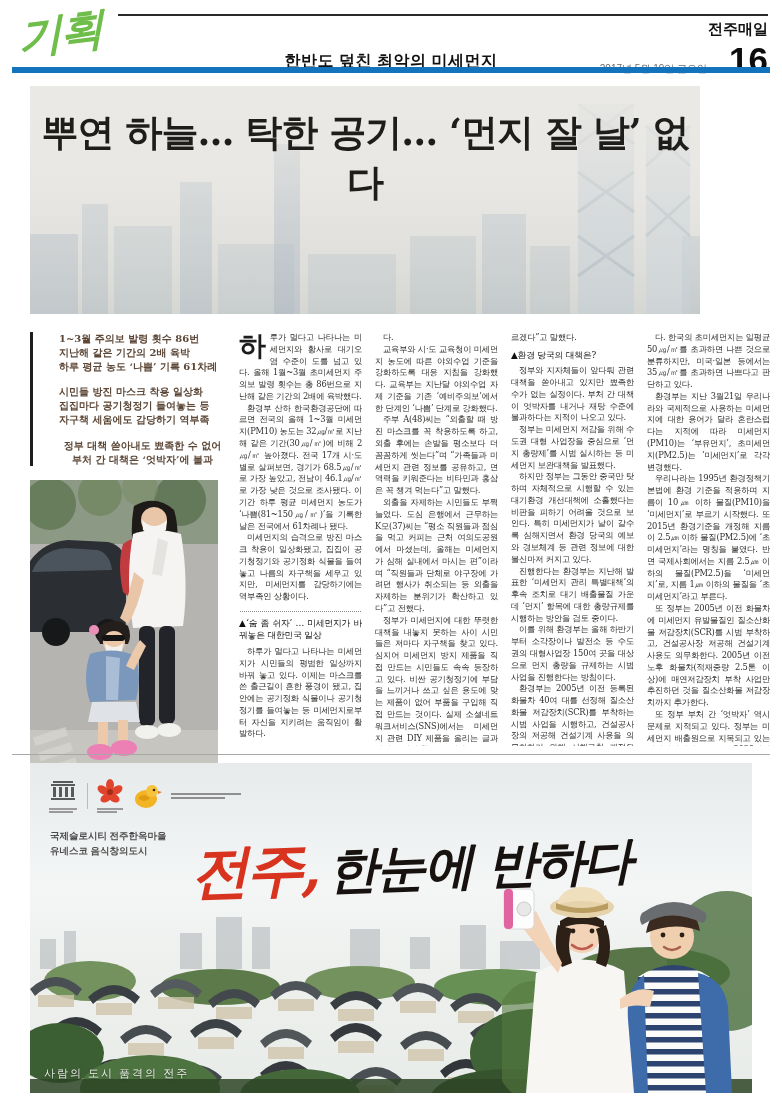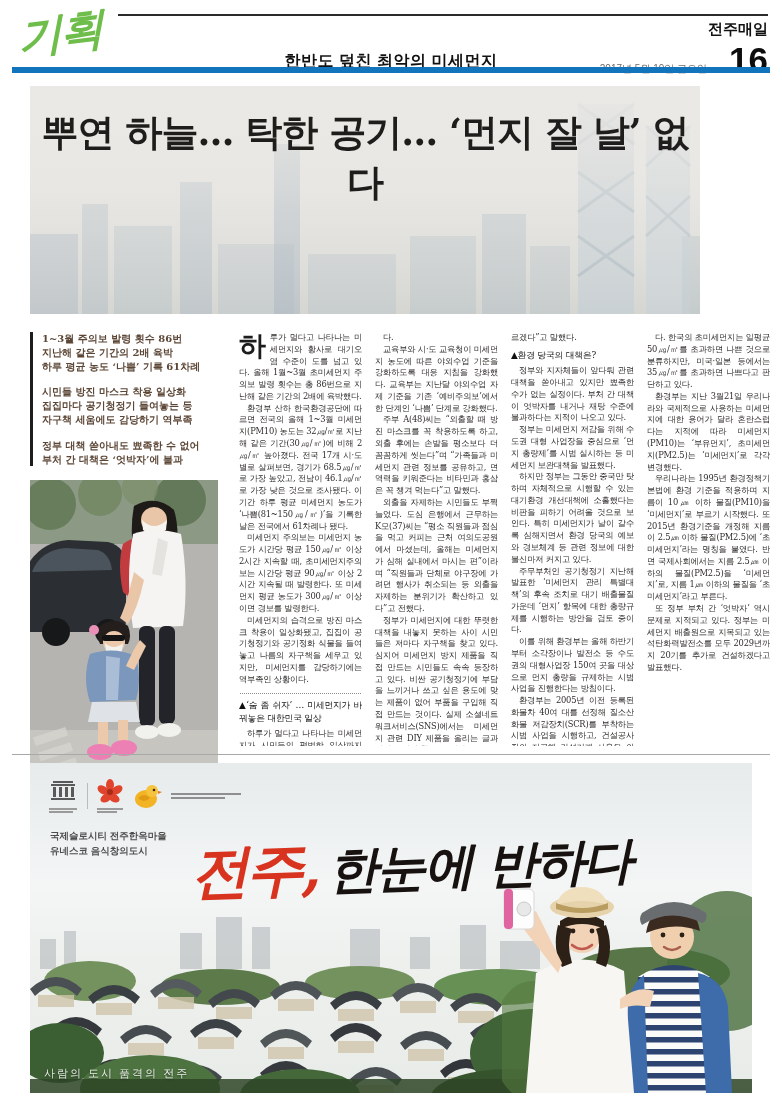--- a/index.html
+++ b/index.html
@@ -33,7 +33,7 @@
   
   .article { position:absolute; left:30px; top:332px; width:740px; height:414px; display:flex; gap:13px; }
   .side-track { width:196px; flex:0 0 196px; }
-  .summary { border-left:3px solid #1d1d1d; padding-left:9px; font-size:10px; line-height:1.38;
+  .summary { border-left:3px solid #1d1d1d; padding-left:26px; font-size:10px; line-height:1.38;
              font-weight:bold; color:#5c4737; }
   .summary .stanza { margin-bottom:12px; }
   .summary .stanza:last-child { margin-bottom:3px; }

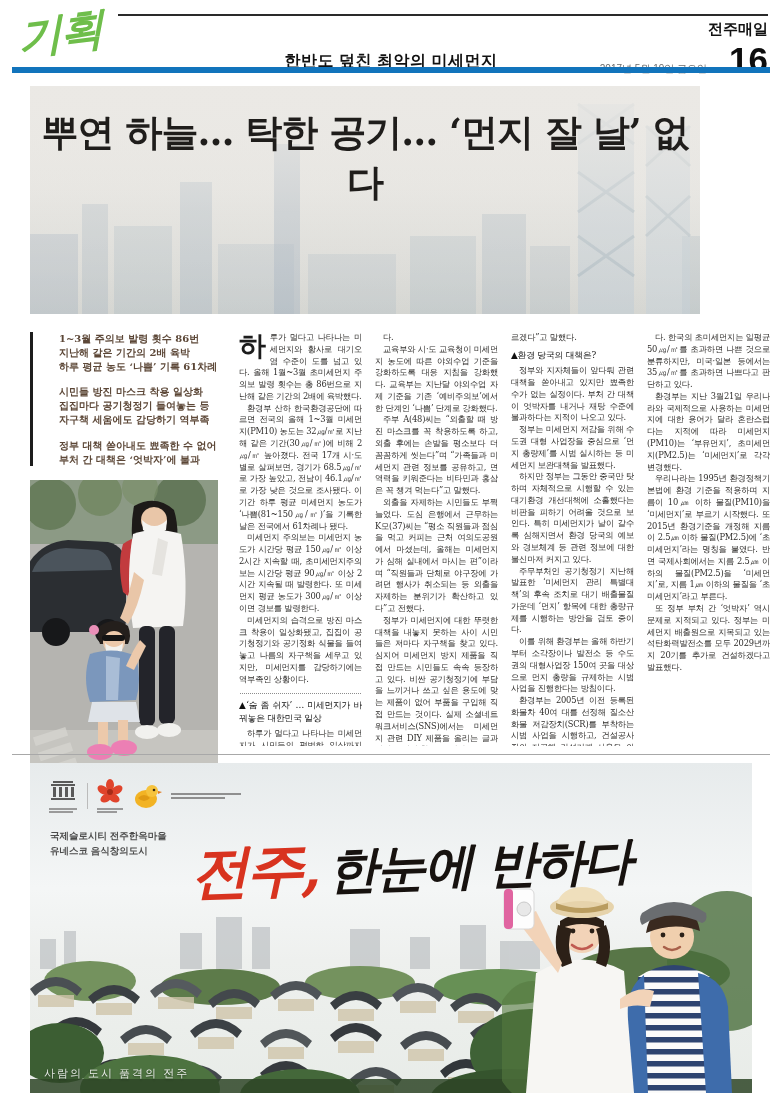--- a/index.html
+++ b/index.html
@@ -36,7 +36,7 @@
   .summary { border-left:3px solid #1d1d1d; padding-left:26px; font-size:10px; line-height:1.38;
              font-weight:bold; color:#5c4737; }
   .summary .stanza { margin-bottom:12px; }
-  .summary .stanza:last-child { margin-bottom:3px; }
+  .summary .stanza:last-child { margin-bottom:3px;text-align:center; }
   .street-photo { margin-top:14px; width:188px; height:287px; overflow:hidden; background:#b9b8b4; }
 
   .col { width:123px; flex:0 0 123px; height:414px; overflow:hidden; font-size:8.3px; line-height:1.42;

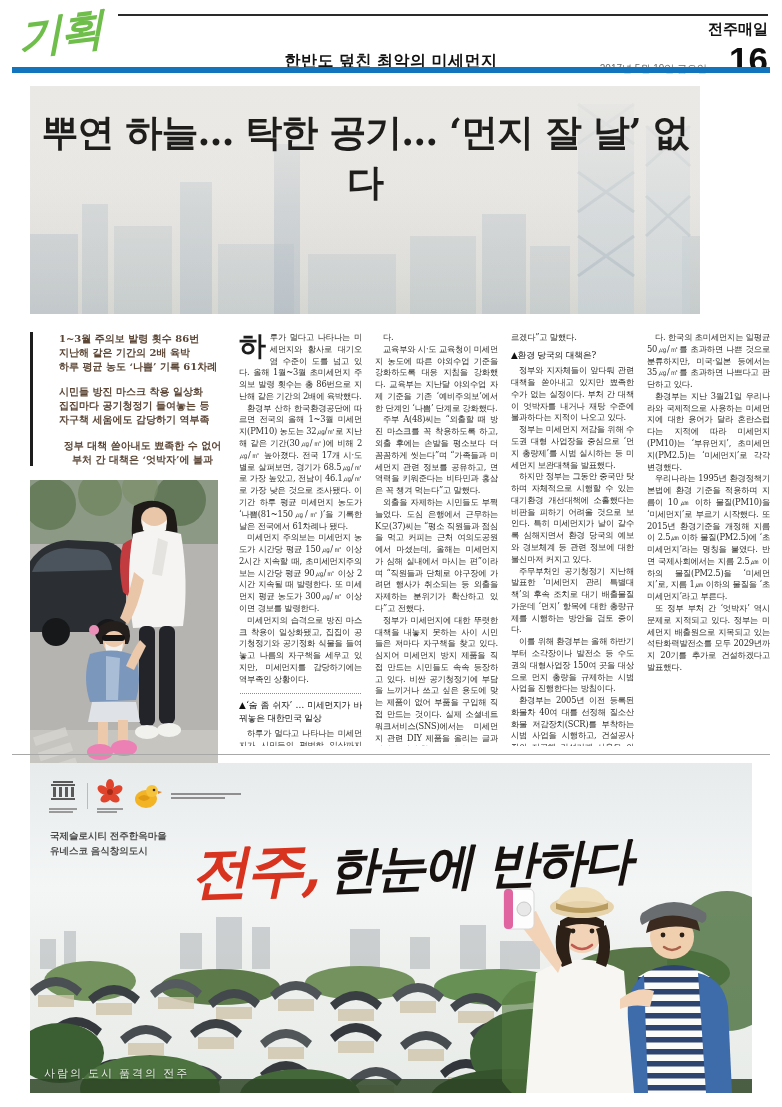--- a/index.html
+++ b/index.html
@@ -186,7 +186,6 @@
       <p class="noindent"><span class="dropcap">하</span><span>루가 멀다고 나타나는 미세먼지와 황사로 대기오염 수준이 도를 넘고 있다. 올해 1월~3월 초미세먼지 주의보 발령 횟수는 총 86번으로 지난해 같은 기간의 2배에 육박했다.</span></p>
       <div>
           <p>환경부 산하 한국환경공단에 따르면 전국의 올해 1~3월 미세먼지(PM10) 농도는 32㎍/㎥로 지난해 같은 기간(30㎍/㎥)에 비해 2㎍/㎥ 높아졌다. 전국 17개 시·도 별로 살펴보면, 경기가 68.5㎍/㎥로 가장 높았고, 전남이 46.1㎍/㎥로 가장 낮은 것으로 조사됐다. 이 기간 하루 평균 미세먼지 농도가 ‘나쁨(81~150㎍/㎥)’을 기록한 날은 전국에서 61차례나 됐다.</p>
-          <p>미세먼지 주의보는 미세먼지 농도가 시간당 평균 150㎍/㎥ 이상 2시간 지속할 때, 초미세먼지주의보는 시간당 평균 90㎍/㎥ 이상 2시간 지속될 때 발령한다. 또 미세먼지 평균 농도가 300㎍/㎥ 이상이면 경보를 발령한다.</p>
           <p>미세먼지의 습격으로 방진 마스크 착용이 일상화됐고, 집집이 공기청정기와 공기정화 식물을 들여놓고 나름의 자구책을 세우고 있지만, 미세먼지를 감당하기에는 역부족인 상황이다.</p>
         </div>
       <div class="dotted"></div>

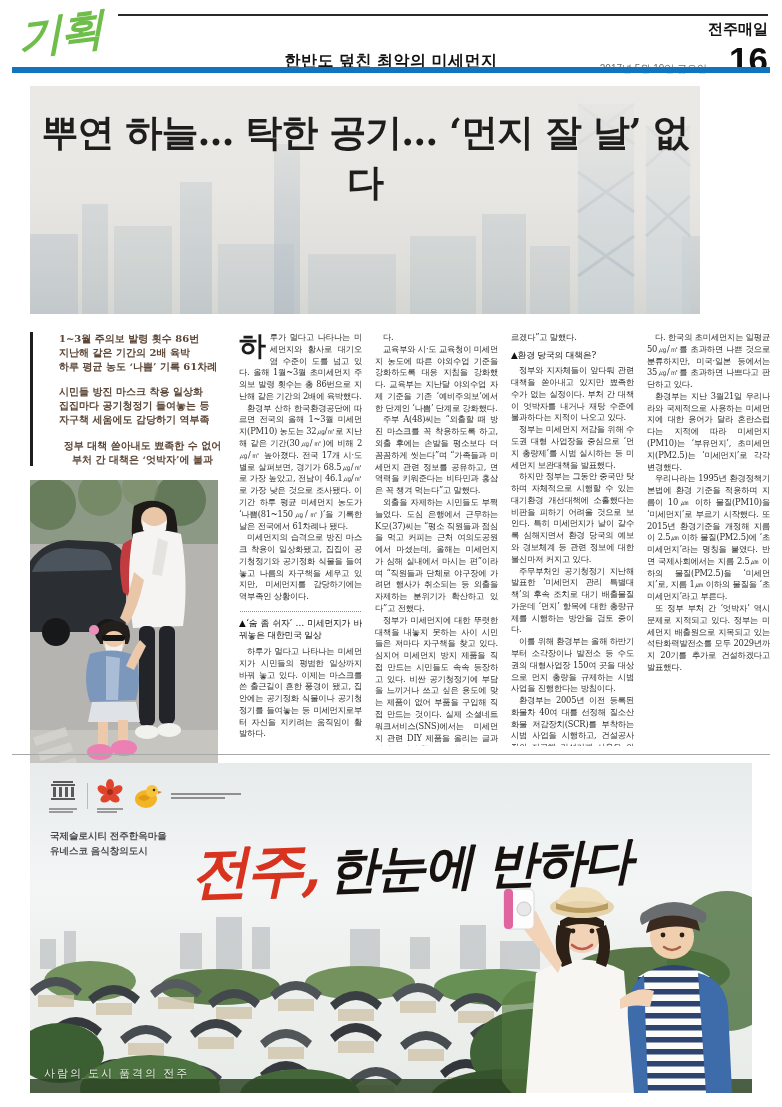--- a/index.html
+++ b/index.html
@@ -212,7 +212,7 @@
           <p>정부와 지자체들이 앞다퉈 관련 대책을 쏟아내고 있지만 뾰족한 수가 없는 실정이다. 부처 간 대책이 엇박자를 내거나 재탕 수준에 불과하다는 지적이 나오고 있다.</p>
           <p>정부는 미세먼지 저감을 위해 수도권 대형 사업장을 중심으로 ‘먼지 총량제’를 시범 실시하는 등 미세먼지 보완대책을 발표했다.</p>
           <p>하지만 정부는 그동안 중국만 탓하며 자체적으로 시행할 수 있는 대기환경 개선대책에 소홀했다는 비판을 피하기 어려울 것으로 보인다. 특히 미세먼지가 날이 갈수록 심해지면서 환경 당국의 예보와 경보체계 등 관련 정보에 대한 불신마저 커지고 있다.</p>
-          <p>주무부처인 공기청정기 지난해 발표한 ‘미세먼지 관리 특별대책’의 후속 조치로 대기 배출물질 가운데 ‘먼지’ 항목에 대한 총량규제를 시행하는 방안을 검토 중이다.</p>
+          <p>진행한다는 환경부는 지난해 발표한 ‘미세먼지 관리 특별대책’의 후속 조치로 대기 배출물질 가운데 ‘먼지’ 항목에 대한 총량규제를 시행하는 방안을 검토 중이다.</p>
           <p>이를 위해 환경부는 올해 하반기부터 소각장이나 발전소 등 수도권의 대형사업장 150여 곳을 대상으로 먼지 총량을 규제하는 시범 사업을 진행한다는 방침이다.</p>
           <p>환경부는 2005년 이전 등록된 화물차 40여 대를 선정해 질소산화물 저감장치(SCR)를 부착하는 시범 사업을 시행하고, 건설공사장의 저공해 건설기계 사용을 의무화하기 위해 시행규칙 개정을 검토하기로 했다. 또 미세먼지 농도 기준을 선진국 수준으로 끌어올리기 위해 장기과제로 관련 연구 용역도 의뢰했다.</p>
         </div>

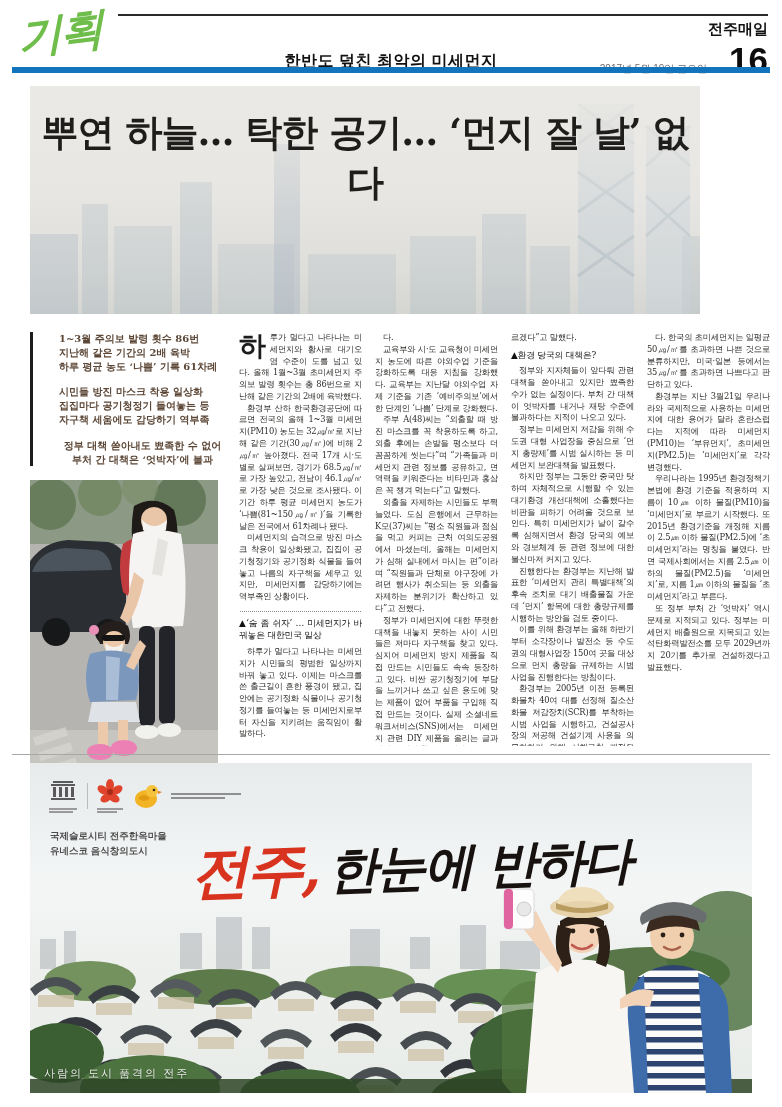--- a/index.html
+++ b/index.html
@@ -223,6 +223,7 @@
           <p>다. 한국의 초미세먼지는 일평균 50㎍/㎥를 초과하면 나쁜 것으로 분류하지만, 미국·일본 등에서는 35㎍/㎥를 초과하면 나쁘다고 판단하고 있다.</p>
           <p>환경부는 지난 3월21일 우리나라와 국제적으로 사용하는 미세먼지에 대한 용어가 달라 혼란스럽다는 지적에 따라 미세먼지(PM10)는 ‘부유먼지’, 초미세먼지(PM2.5)는 ‘미세먼지’로 각각 변경했다.</p>
           <p>우리나라는 1995년 환경정책기본법에 환경 기준을 적용하며 지름이 10㎛ 이하 물질(PM10)을 ‘미세먼지’로 부르기 시작했다. 또 2015년 환경기준을 개정해 지름이 2.5㎛ 이하 물질(PM2.5)에 ‘초미세먼지’라는 명칭을 붙였다. 반면 국제사회에서는 지름 2.5㎛ 이하의 물질(PM2.5)을 ‘미세먼지’로, 지름 1㎛ 이하의 물질을 ‘초미세먼지’라고 부른다.</p>
+          <p>또 정부는 2005년 이전 화물차에 미세먼지 유발물질인 질소산화물 저감장치(SCR)를 시범 부착하고, 건설공사장 저공해 건설기계 사용도 의무화한다. 2005년 이전 노후 화물차(적재중량 2.5톤 이상)에 매연저감장치 부착 사업만 추진하던 것을 질소산화물 저감장치까지 추가한다.</p>
           <p>또 정부 부처 간 ‘엇박자’ 역시 문제로 지적되고 있다. 정부는 미세먼지 배출원으로 지목되고 있는 석탄화력발전소를 모두 2029년까지 20기를 추가로 건설하겠다고 발표했다.</p>
         </div>
 

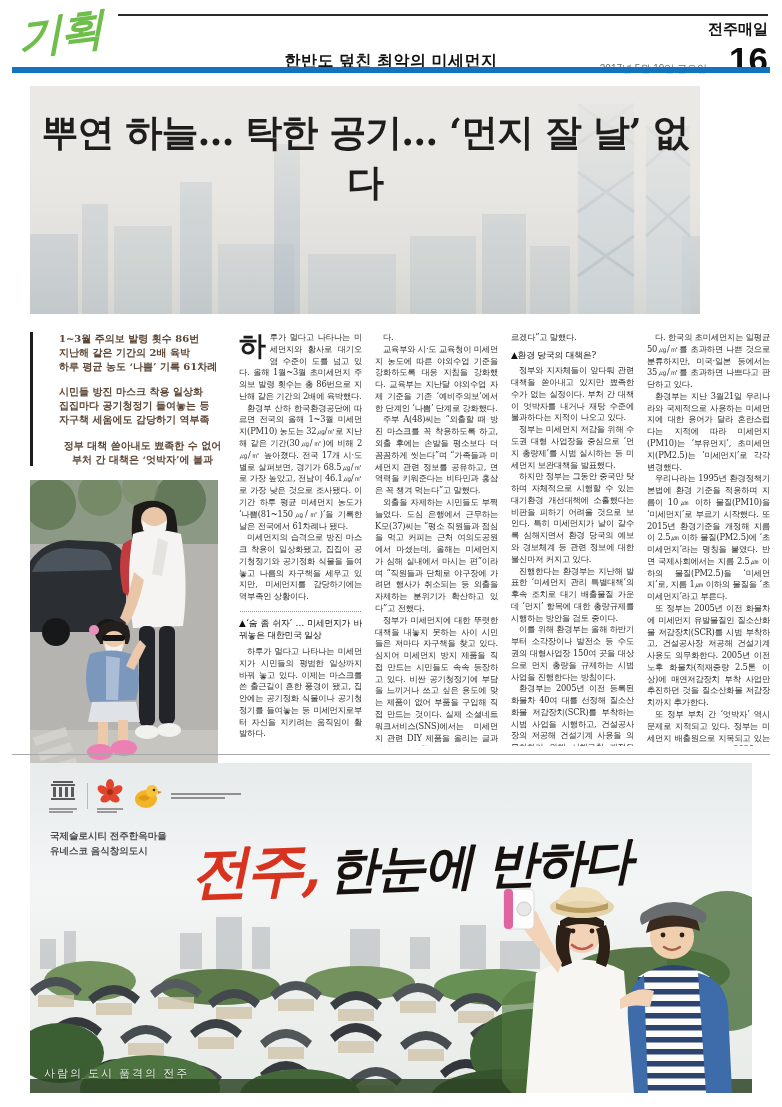--- a/index.html
+++ b/index.html
@@ -58,7 +58,7 @@
   .mascot-caption { display:flex; flex-direction:column; gap:2px; }
   .mascot-caption i { display:block; height:2px; background:#8f8f8f; }
   .logo-caption { position:absolute; left:20px; top:66px; font-size:9.5px; font-weight:bold; color:#4c4c4c;
-                  line-height:1.55; font-family:Liberation Sans, sans-serif; }
+                  line-height:1.55; font-family:Liberation Serif, serif; }
   .slogan { position:absolute; left:90px; right:50px; top:64px; text-align:center; white-space:nowrap;
             font-style:italic; transform:rotate(-2deg); }
   .slogan-red { font-size:58px; font-weight:bold; color:#d8331f; letter-spacing:-3px; }

